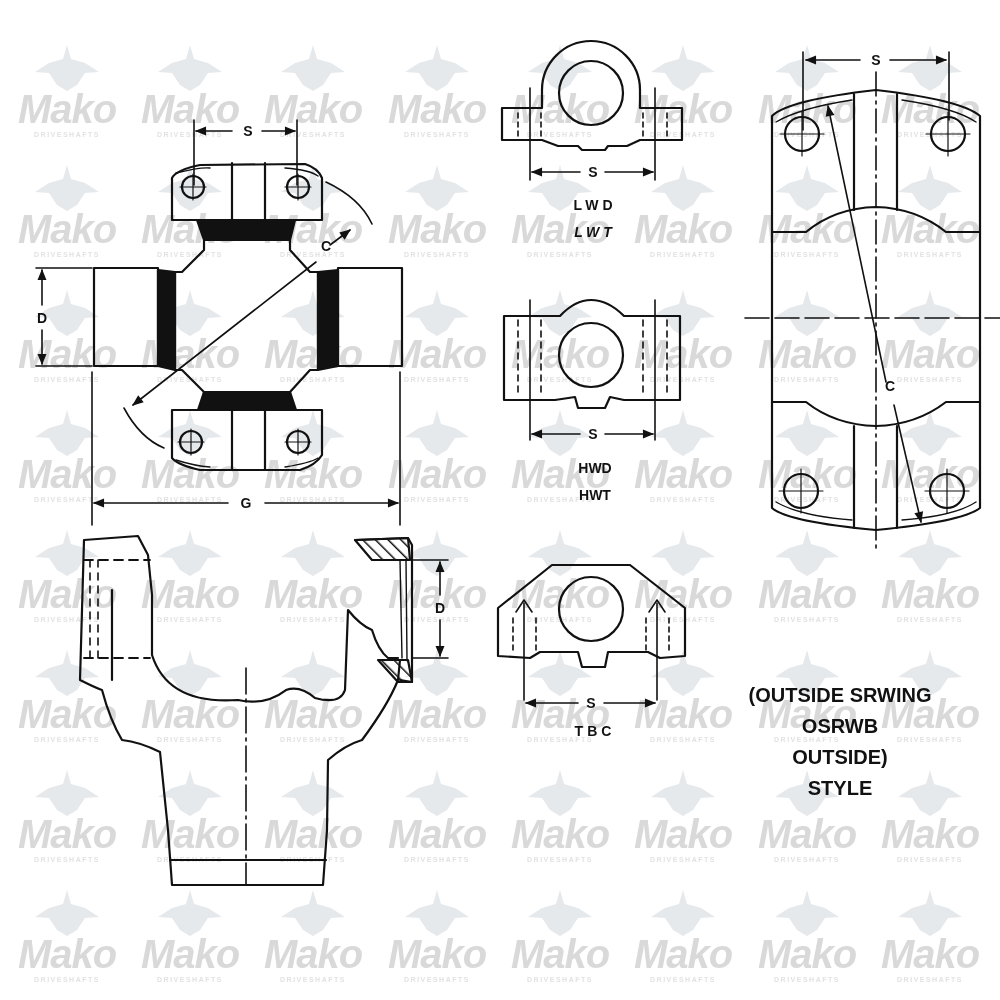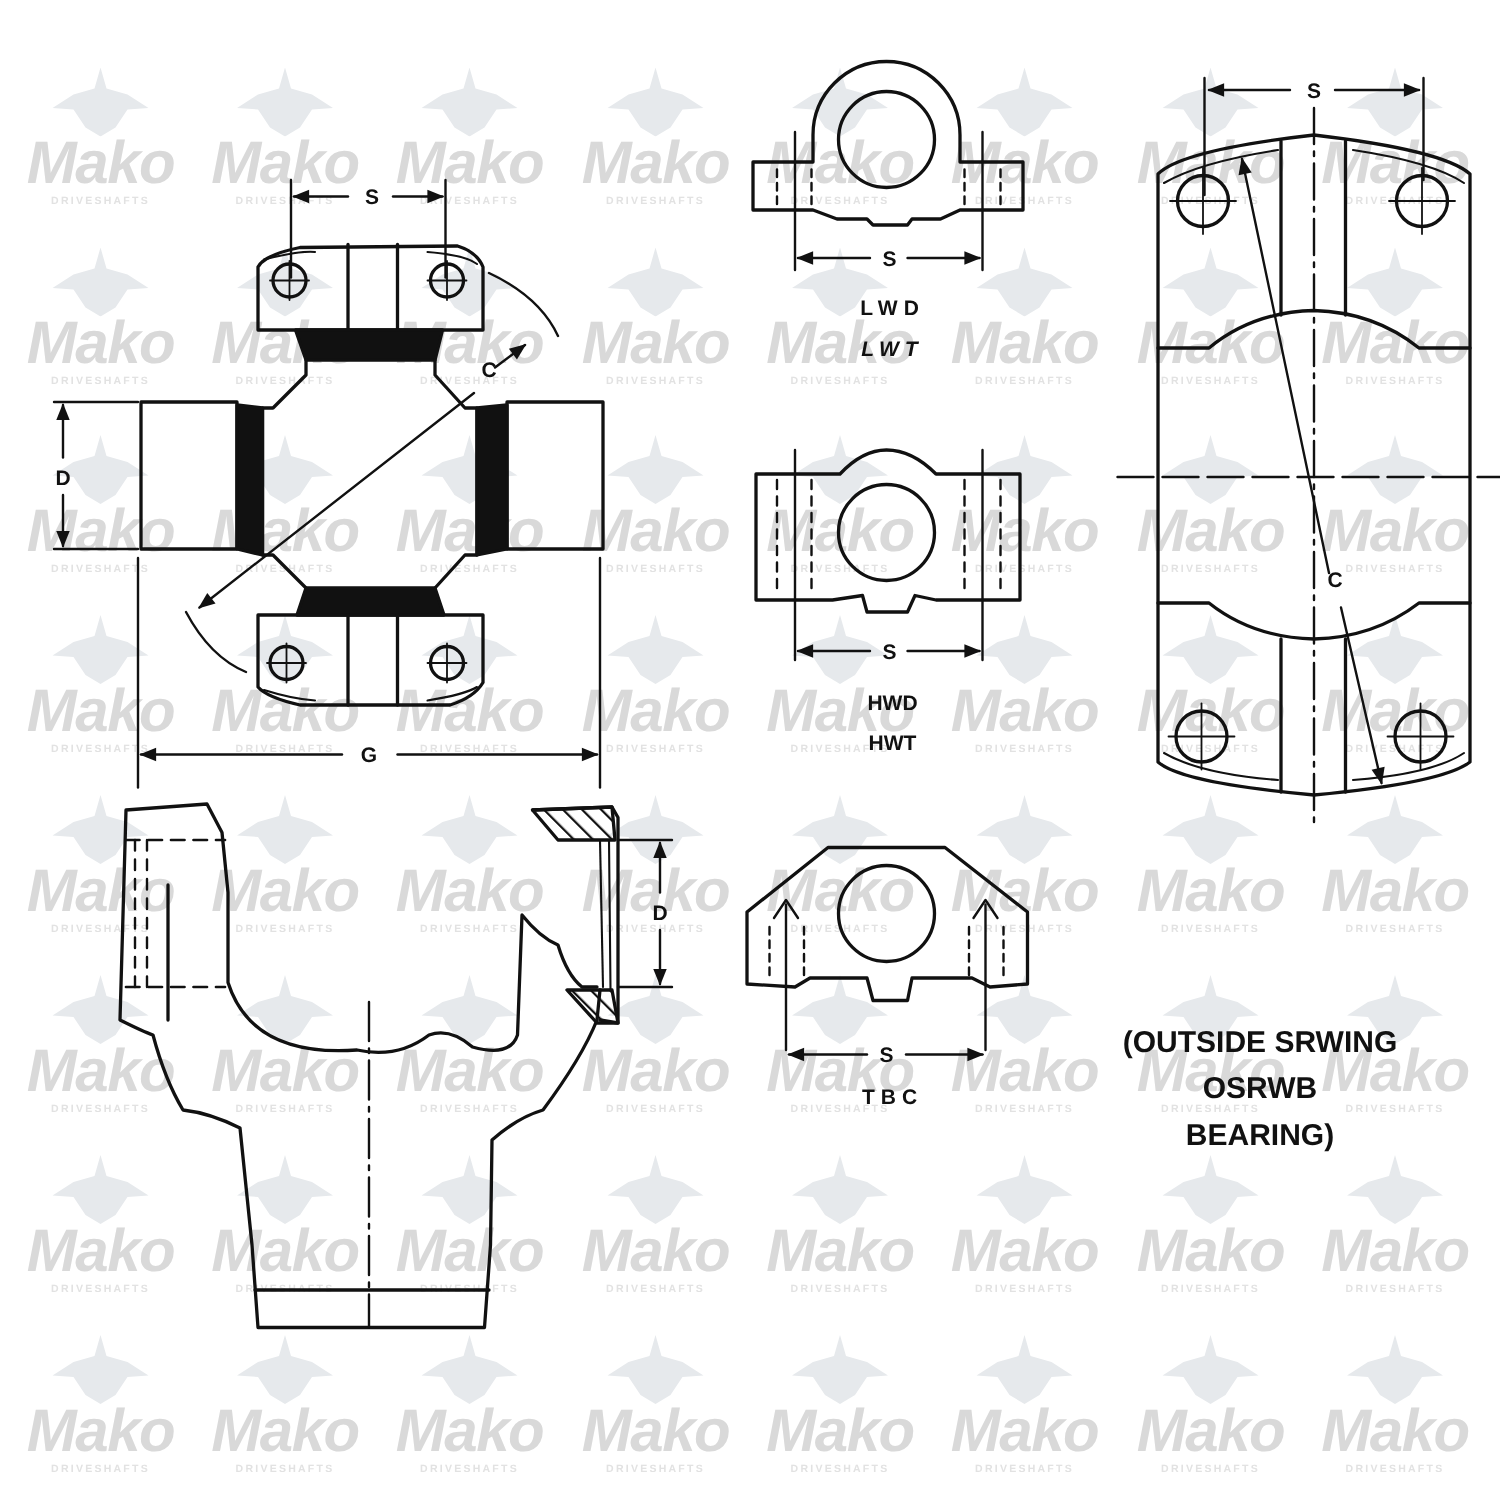--- a/index.html
+++ b/index.html
@@ -682,7 +682,7 @@
   <div class="caption">
     <div>(OUTSIDE SRWING</div>
     <div>OSRWB</div>
-    <div>BEARING)</div>
+    <div>OUTSIDE)</div>
   </div>
 </div>
 

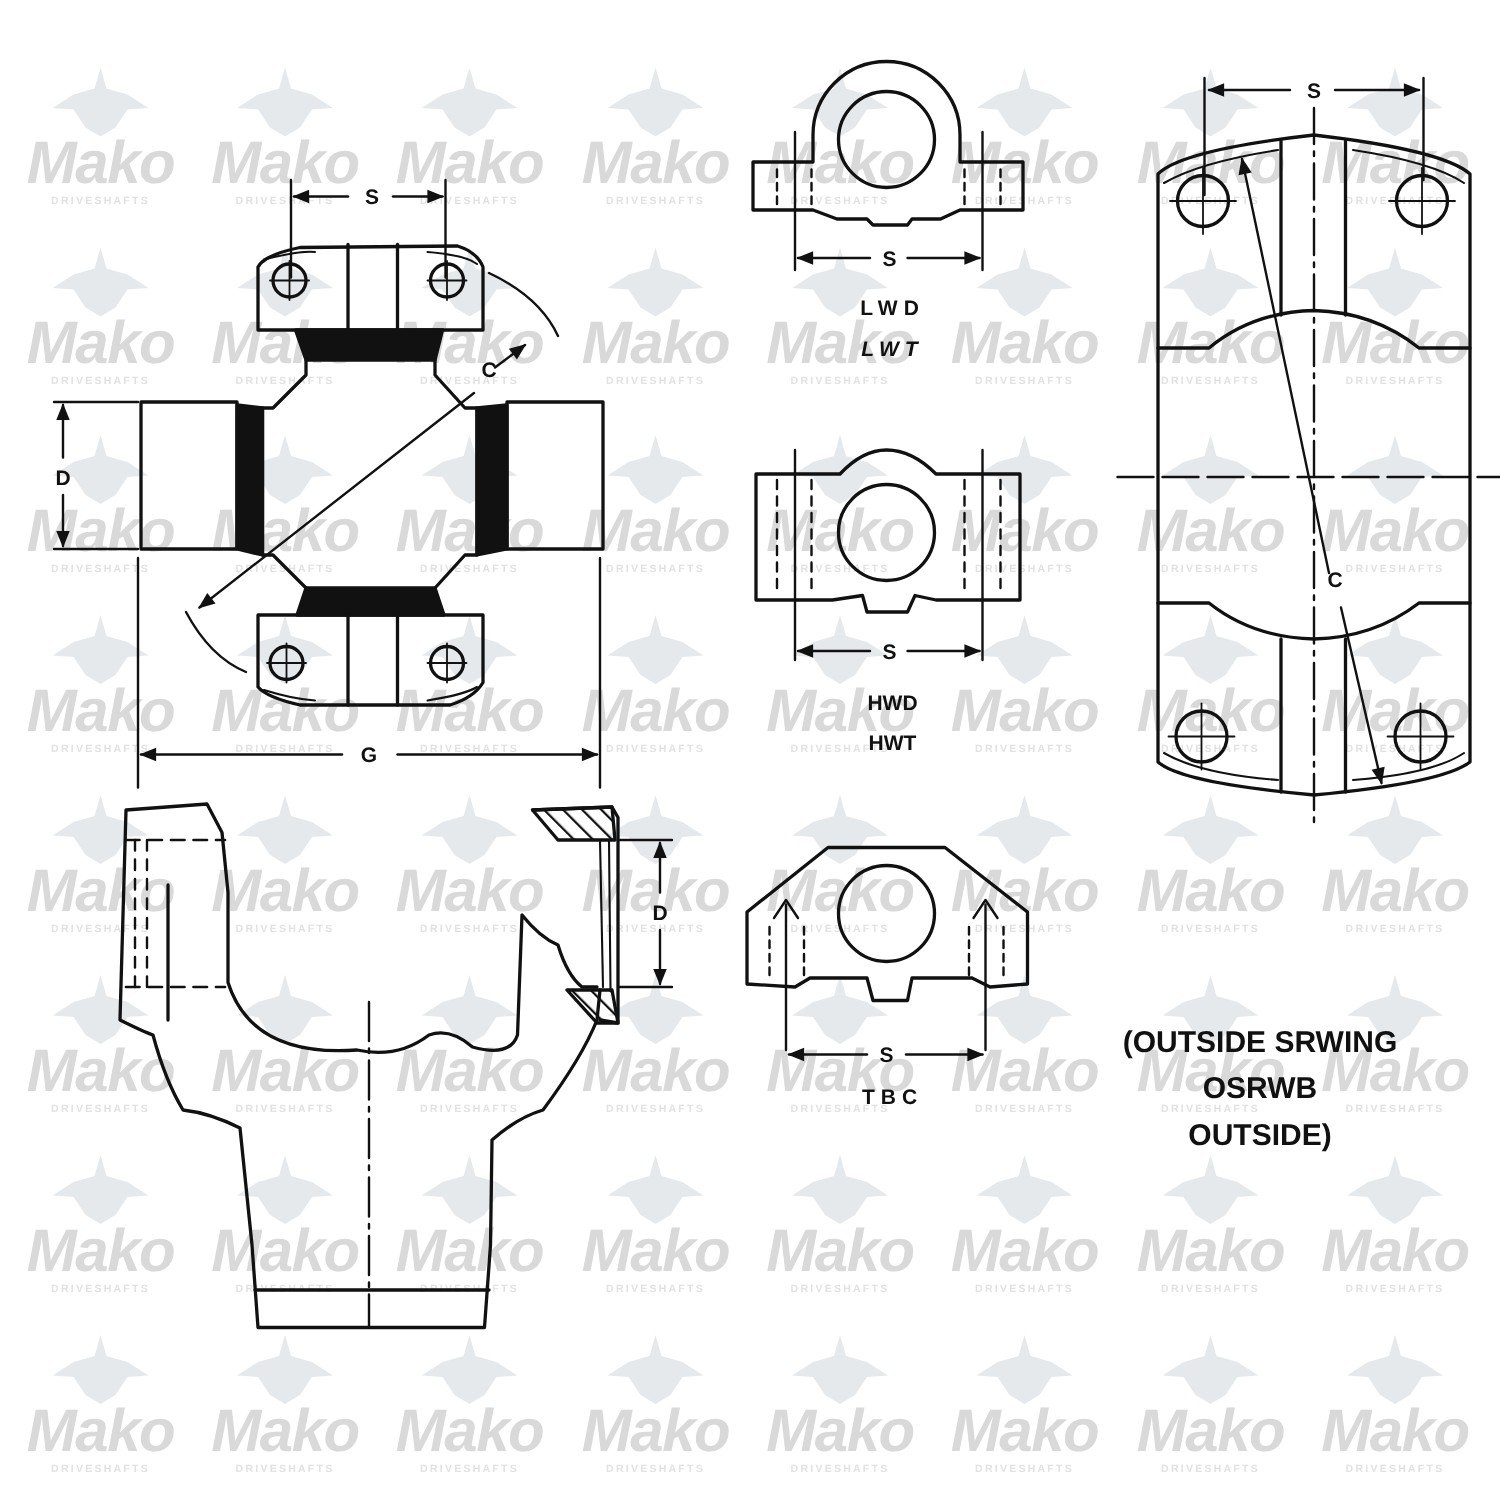--- a/index.html
+++ b/index.html
@@ -683,6 +683,7 @@
     <div>(OUTSIDE SRWING</div>
     <div>OSRWB</div>
     <div>OUTSIDE)</div>
+    <div>STYLE</div>
   </div>
 </div>
 

